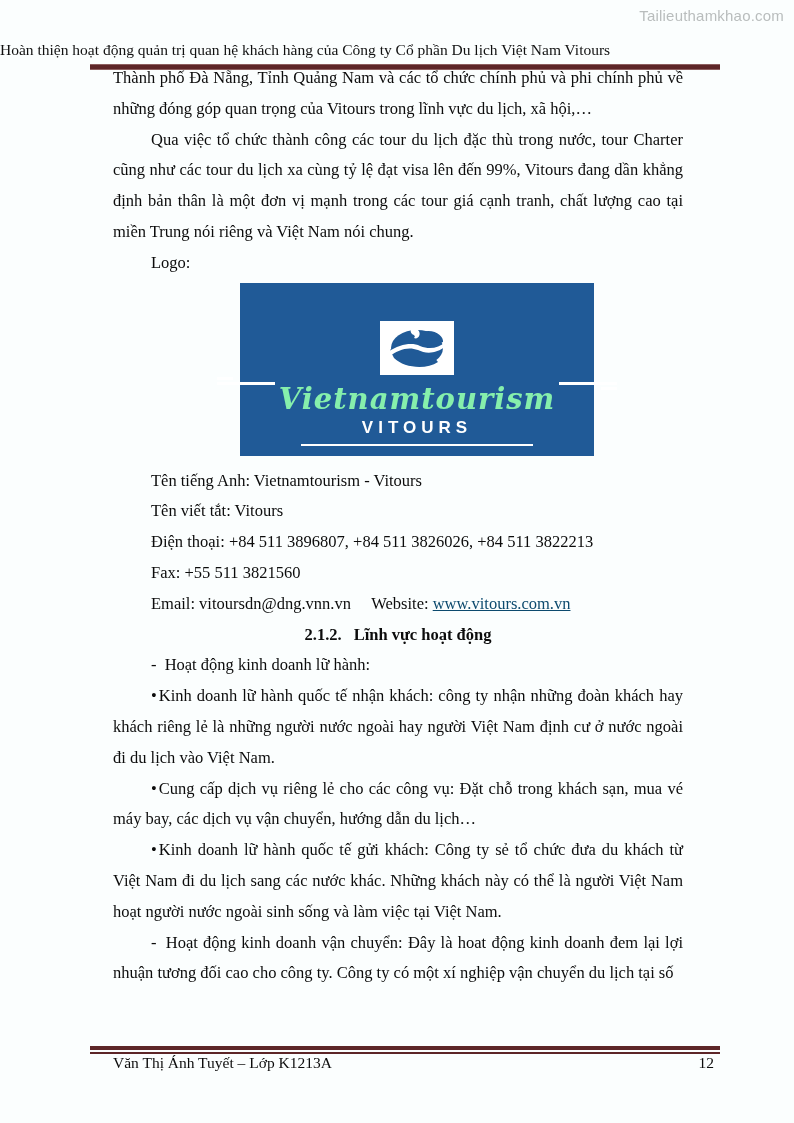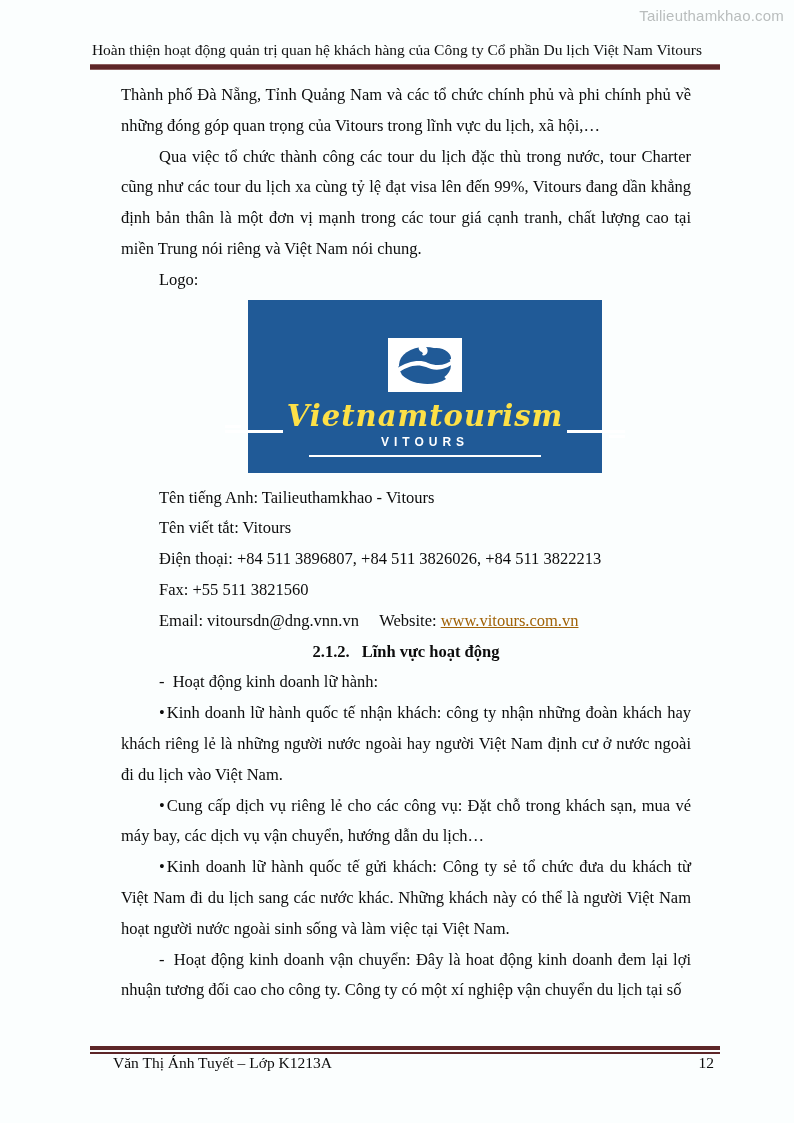--- a/index.html
+++ b/index.html
@@ -21,7 +21,7 @@
 
   .header-title{
     position:absolute;top:41px;left:0;right:0;
-    text-align:center;font-size:15.5px;color:#111;
+    text-align:left;font-size:15.5px;color:#111;
   }
   .header-rule{
     position:absolute;top:64px;left:90px;width:630px;height:6px;

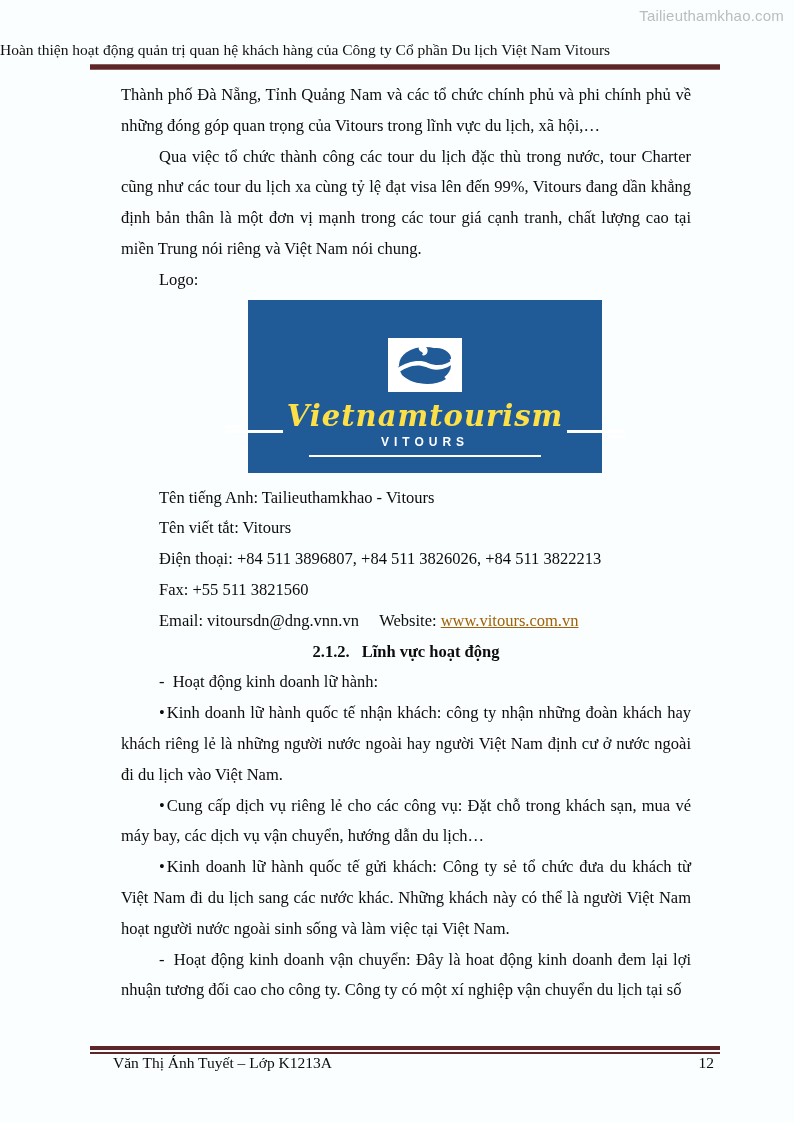--- a/index.html
+++ b/index.html
@@ -29,8 +29,8 @@
   }
 
   .content{
-    position:absolute;top:80px;left:113px;width:570px;
-    font-size:16.5px;line-height:30.8px;margin-left:8px;
+    position:absolute;top:63px;left:113px;width:570px;
+    font-size:16.5px;line-height:30.8px;
   }
   .para{margin:0;text-align:justify;}
   .para.indent{text-indent:38px;}

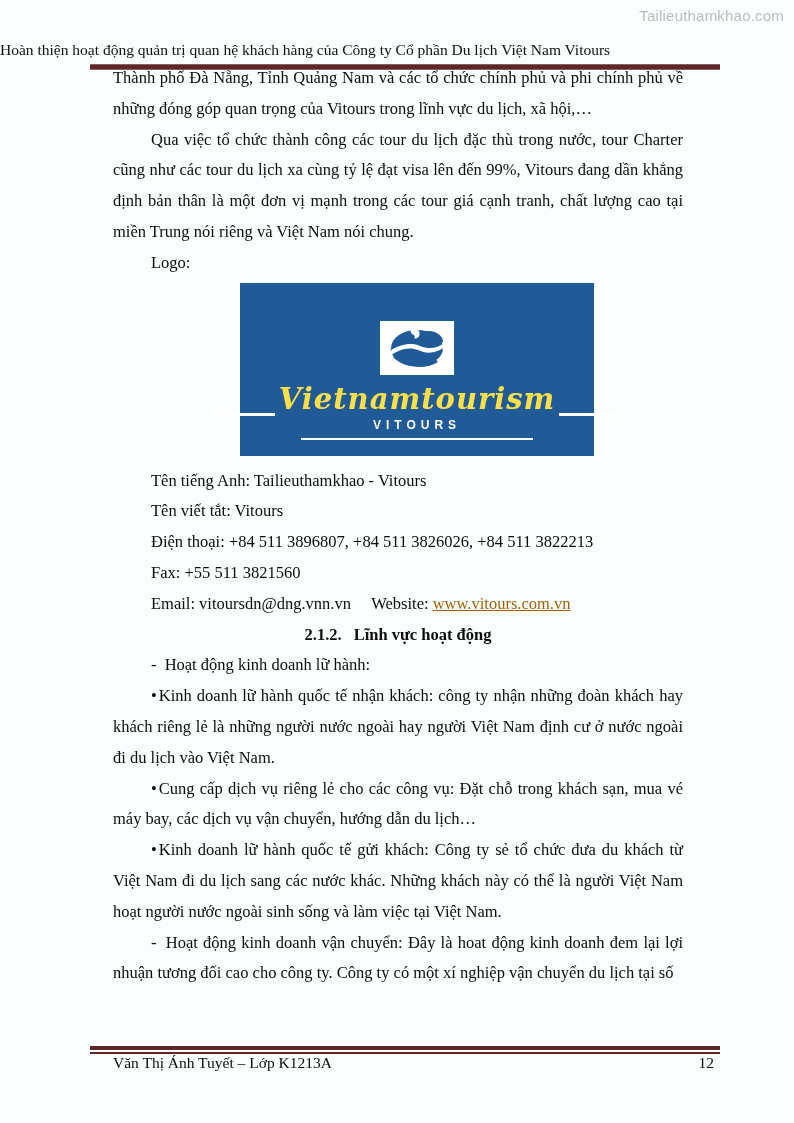--- a/index.html
+++ b/index.html
@@ -48,7 +48,7 @@
     display:flex;align-items:center;justify-content:center;
   }
   .script-row{
-    margin-top:7px;display:flex;align-items:flex-end;gap:4px;color:#fde047;
+    margin-top:7px;display:flex;align-items:flex-start;gap:4px;color:#86efac;
   }
   .flourish{width:58px;height:3px;background:#ffffff;position:relative;}
   .flourish:before{content:"";position:absolute;width:16px;height:3px;background:#fff;top:-5px;}

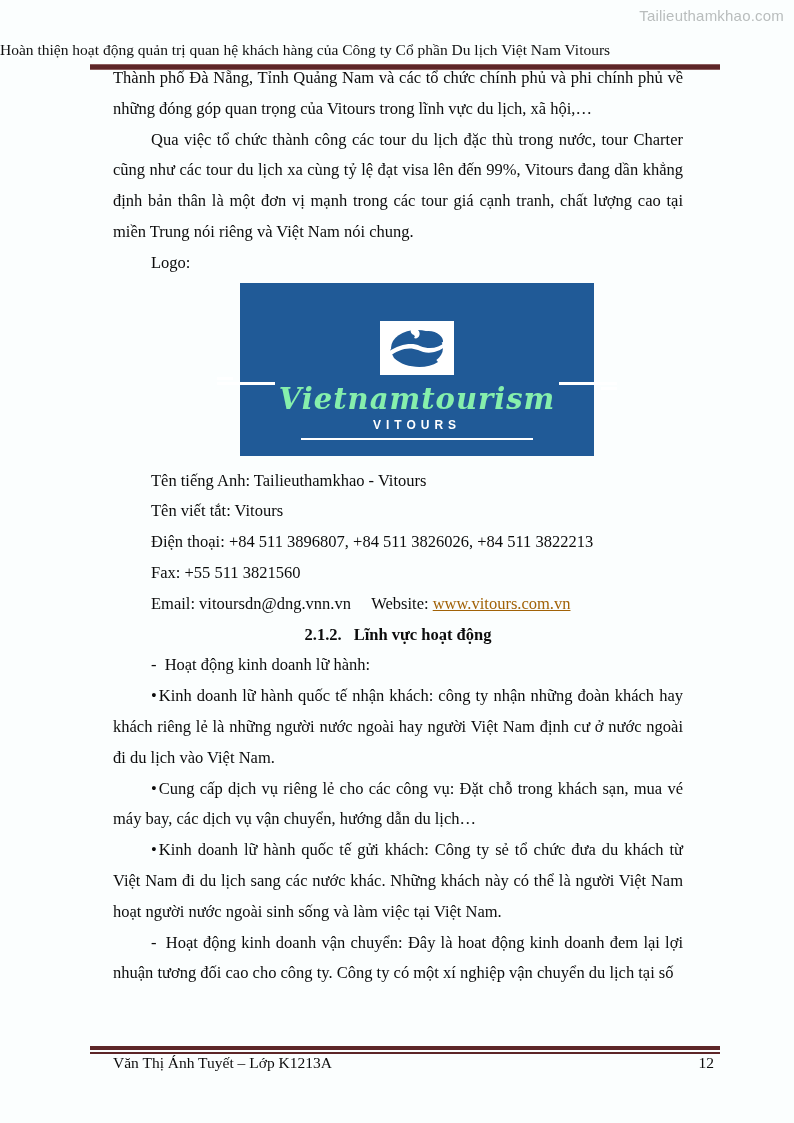--- a/index.html
+++ b/index.html
@@ -62,7 +62,7 @@
   .vitours-text{
     margin-top:2px;color:#ffffff;
     font-family:"Liberation Sans", sans-serif;
-    font-weight:bold;font-size:12px;letter-spacing:5px;
+    font-weight:bold;font-size:17px;letter-spacing:5px;
   }
   .logo-underline{margin-top:6px;width:232px;height:2px;background:#ffffff;}
 

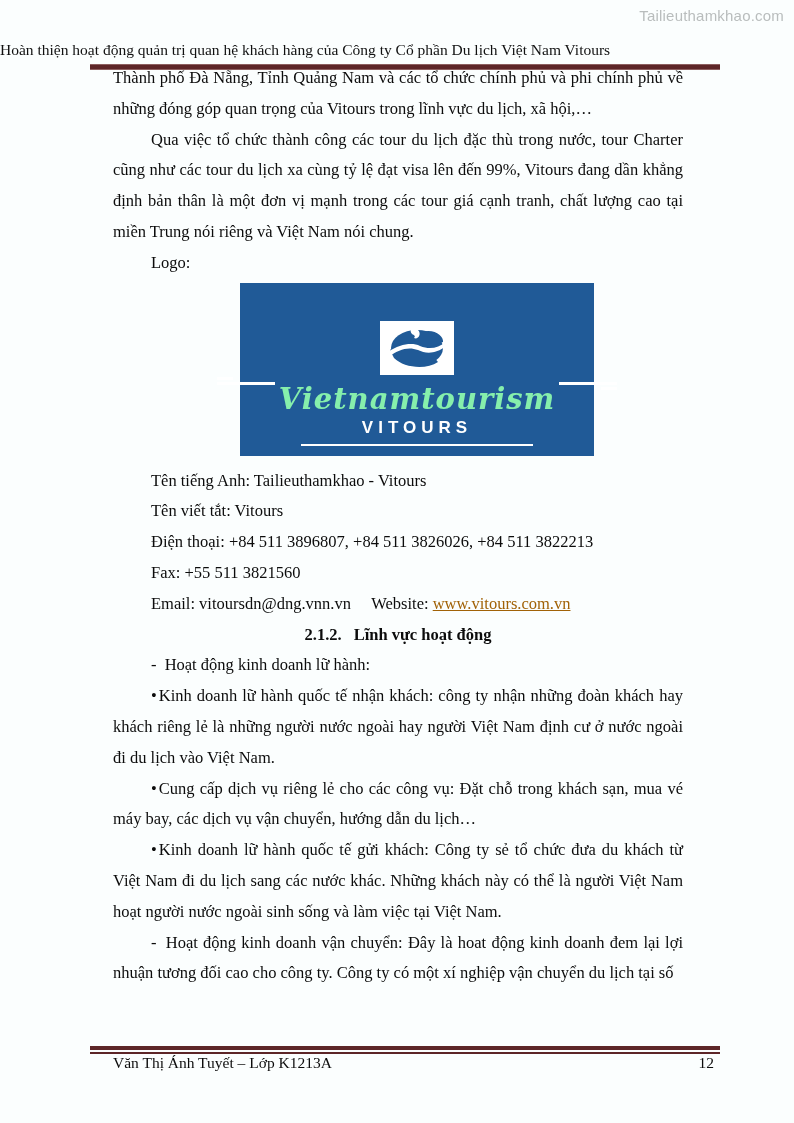--- a/index.html
+++ b/index.html
@@ -118,7 +118,7 @@
       <div class="logo-underline"></div>
     </div>
 
-    <p class="para contact-line">Tên tiếng Anh: Tailieuthamkhao - Vitours</p>
+    <p class="para contact-line">Tên tiếng Anh: Vietnamtourism - Vitours</p>
     <p class="para contact-line">Tên viết tắt: Vitours</p>
     <p class="para contact-line">Điện thoại: +84 511 3896807,  +84 511 3826026, +84 511 3822213</p>
     <p class="para contact-line">Fax: +55 511 3821560</p>

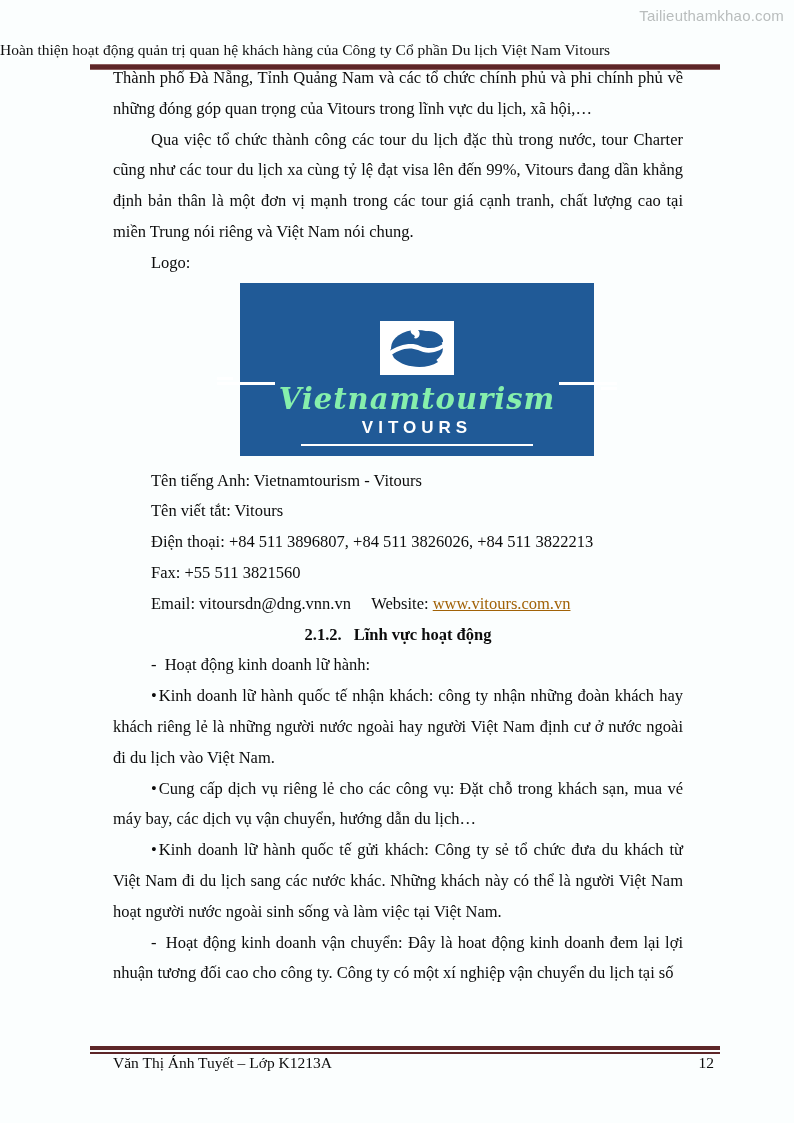--- a/index.html
+++ b/index.html
@@ -67,7 +67,7 @@
   .logo-underline{margin-top:6px;width:232px;height:2px;background:#ffffff;}
 
   .contact-line{margin:0;padding-left:38px;text-align:left;}
-  .link{color:#a16207;}
+  .link{color:#0c4a6e;}
 
   .section-heading{margin:0;font-weight:bold;font-size:16.5px;text-align:center;}
   .section-heading .num{margin-right:12px;}

